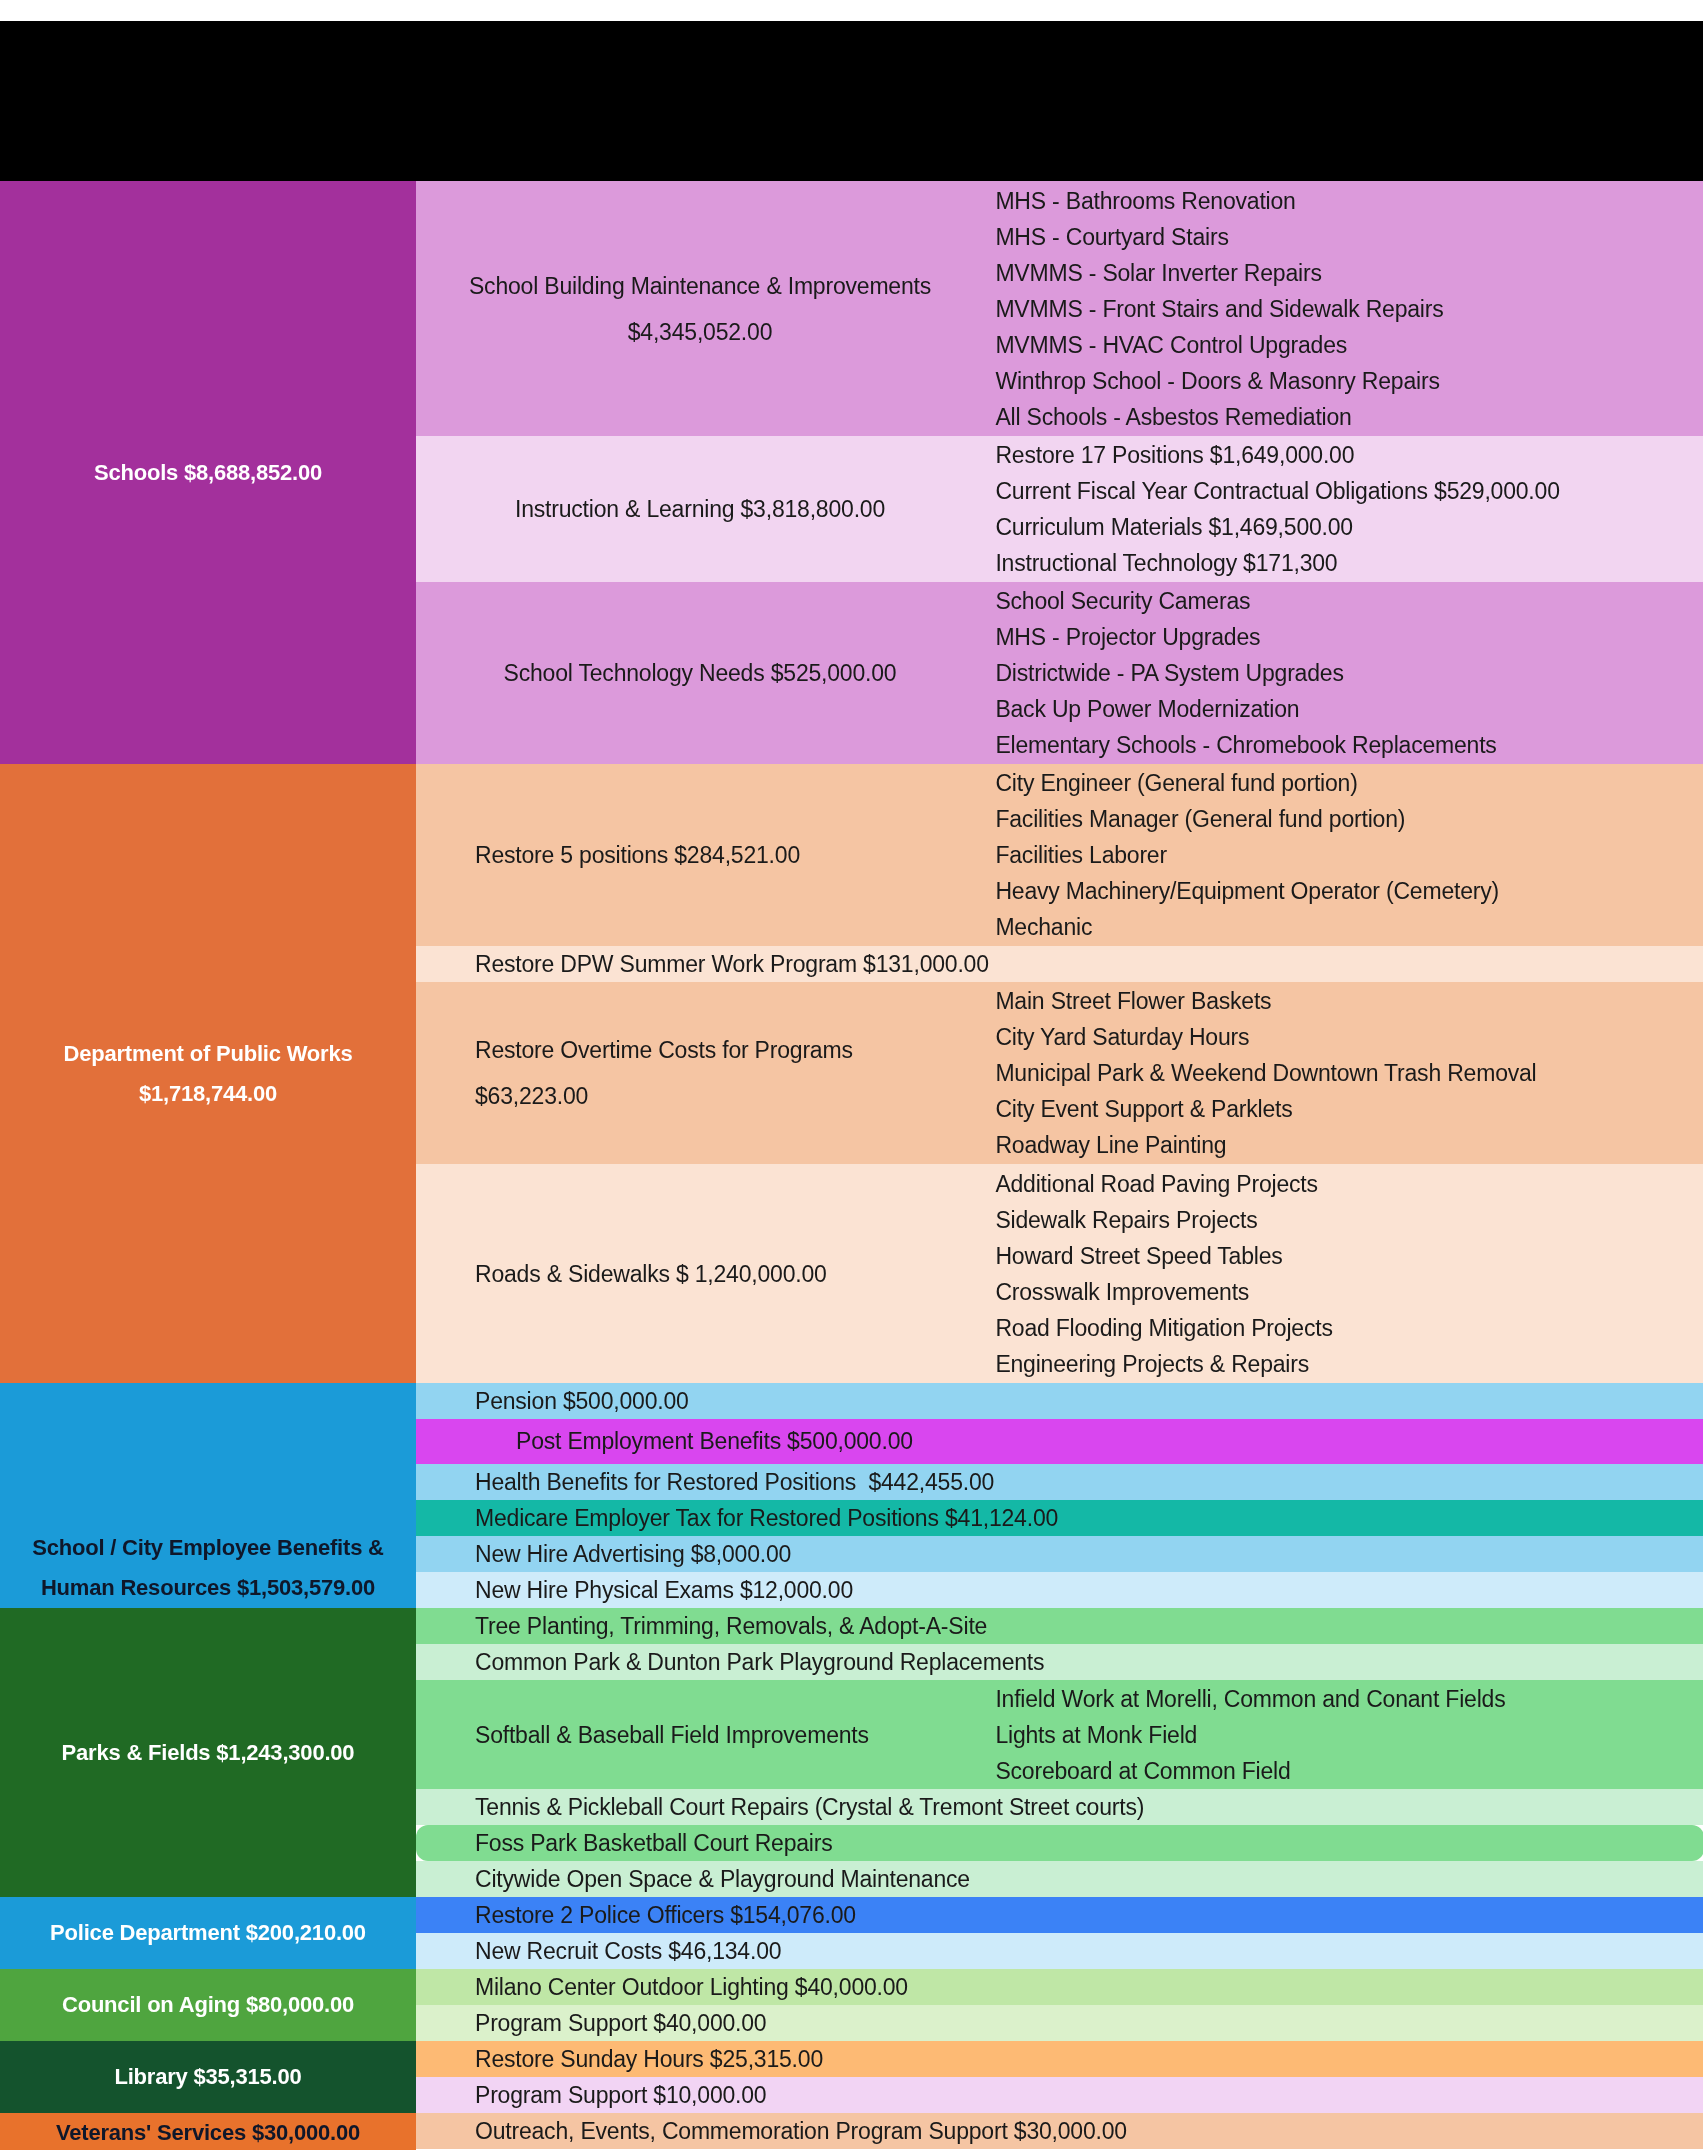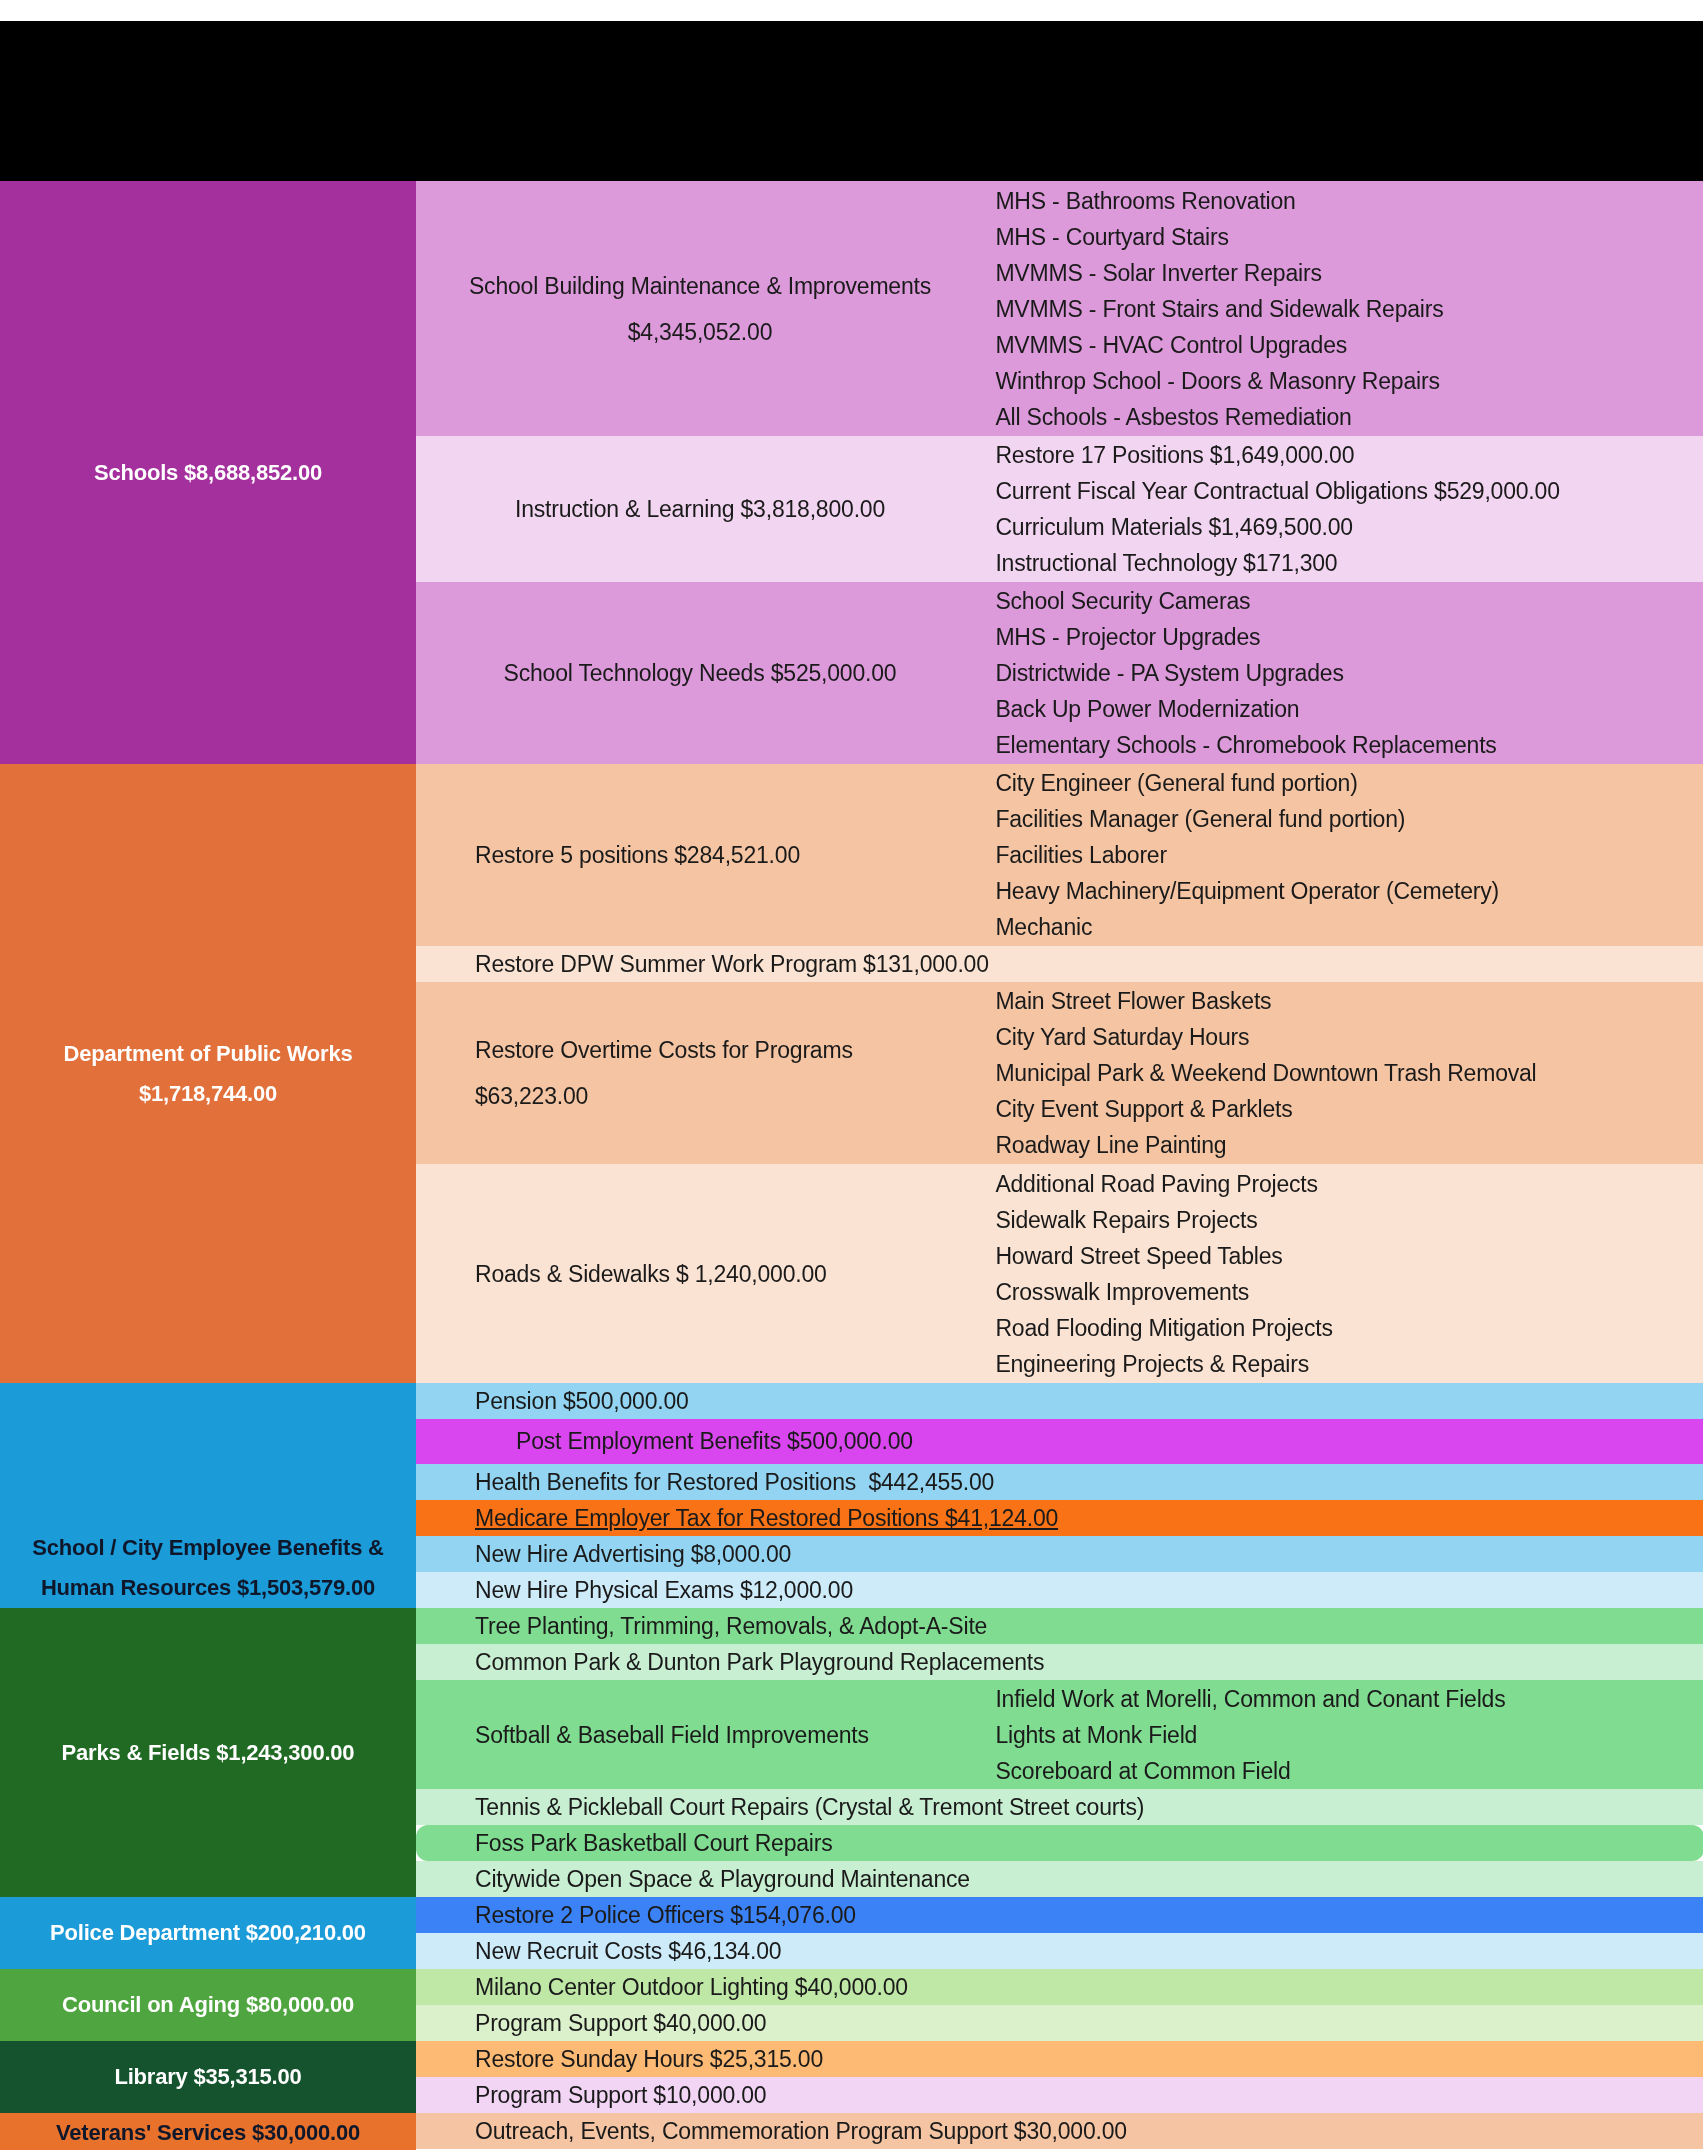--- a/index.html
+++ b/index.html
@@ -153,7 +153,7 @@
           <div class="group" style="height: 36px; background: rgb(146, 212, 241);">
             <div class="fw">Health Benefits for Restored Positions  $442,455.00</div>
           </div>
-          <div class="group" style="height: 36px; background: #f97316; text-decoration: underline;">
+          <div class="group" style="height: 36px; background: #14b8a6;">
             <div class="fw">Medicare Employer Tax for Restored Positions $41,124.00</div>
           </div>
           <div class="group" style="height: 36px; background: rgb(146, 212, 241);">

